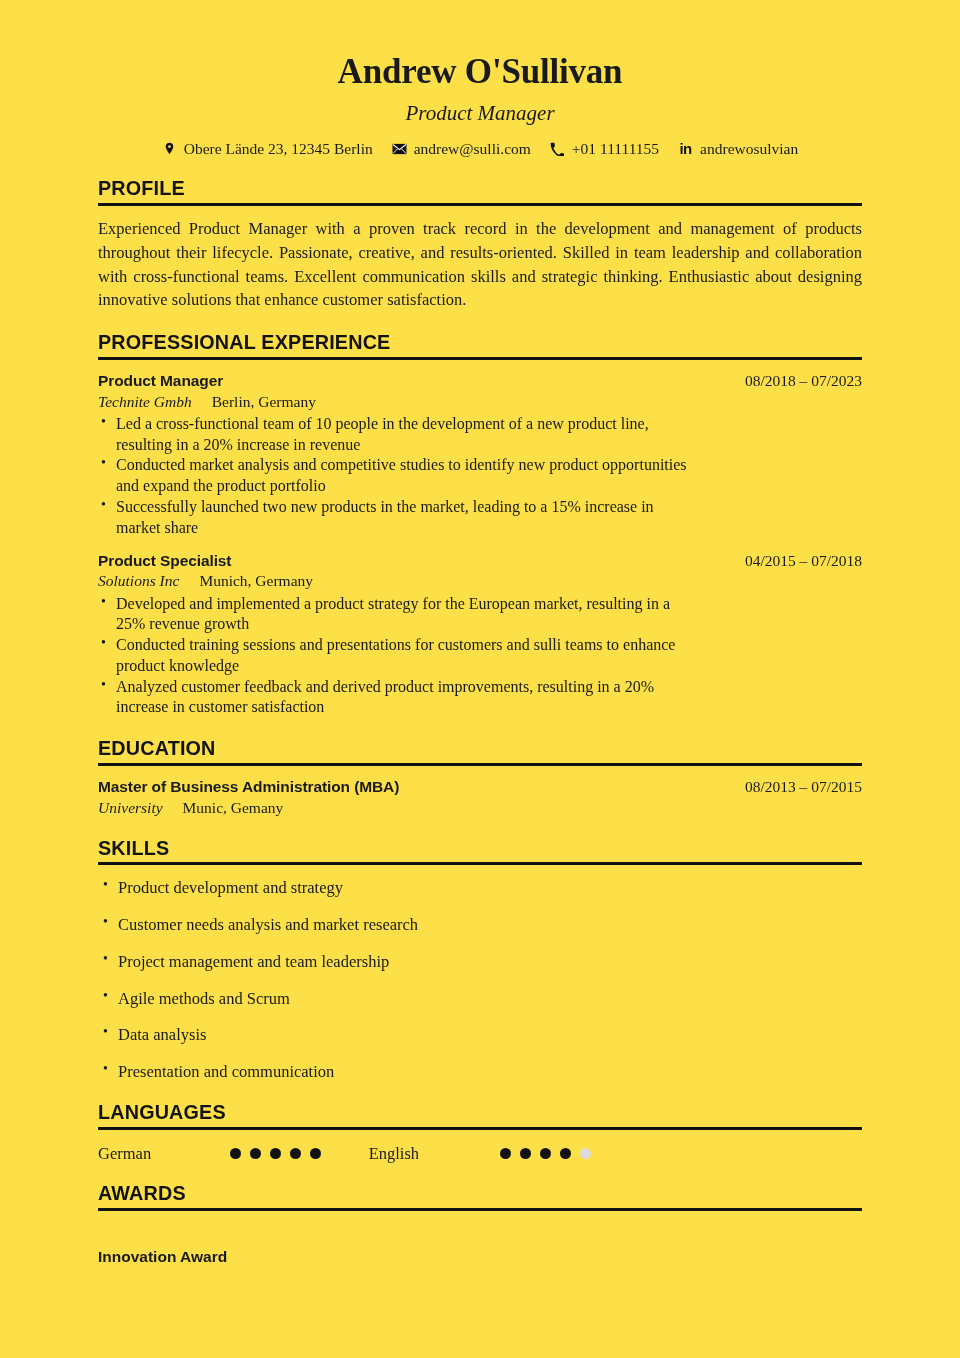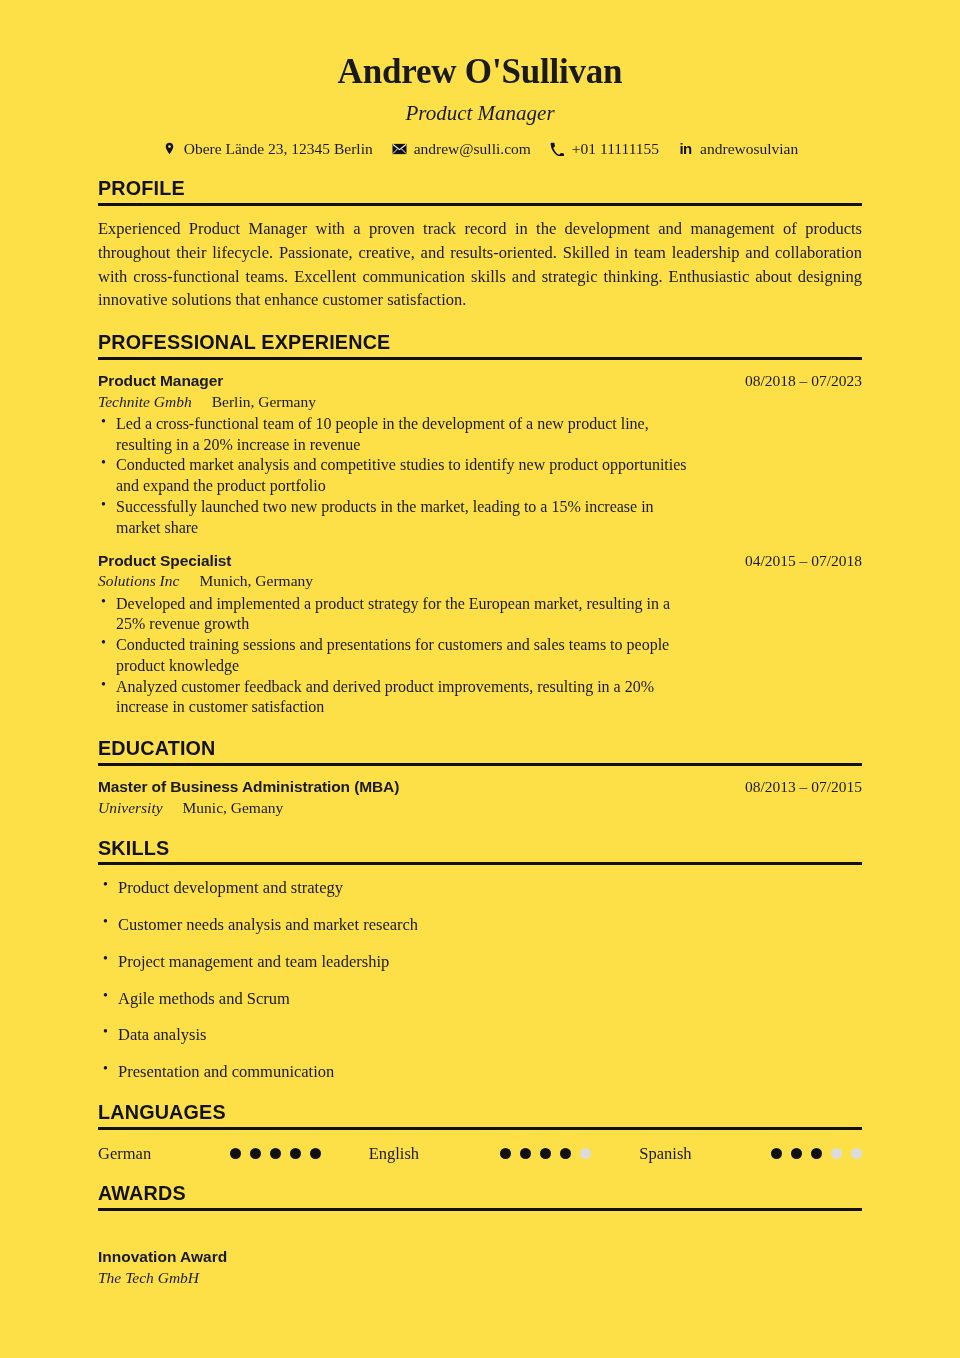--- a/index.html
+++ b/index.html
@@ -330,7 +330,7 @@
           </div>
           <ul class="bullets">
             <li>Developed and implemented a product strategy for the European market, resulting in a 25% revenue growth</li>
-            <li>Conducted training sessions and presentations for customers and sales teams to people product knowledge</li>
+            <li>Conducted training sessions and presentations for customers and sulli teams to enhance product knowledge</li>
             <li>Analyzed customer feedback and derived product improvements, resulting in a 20% increase in customer satisfaction</li>
           </ul>
         </div>

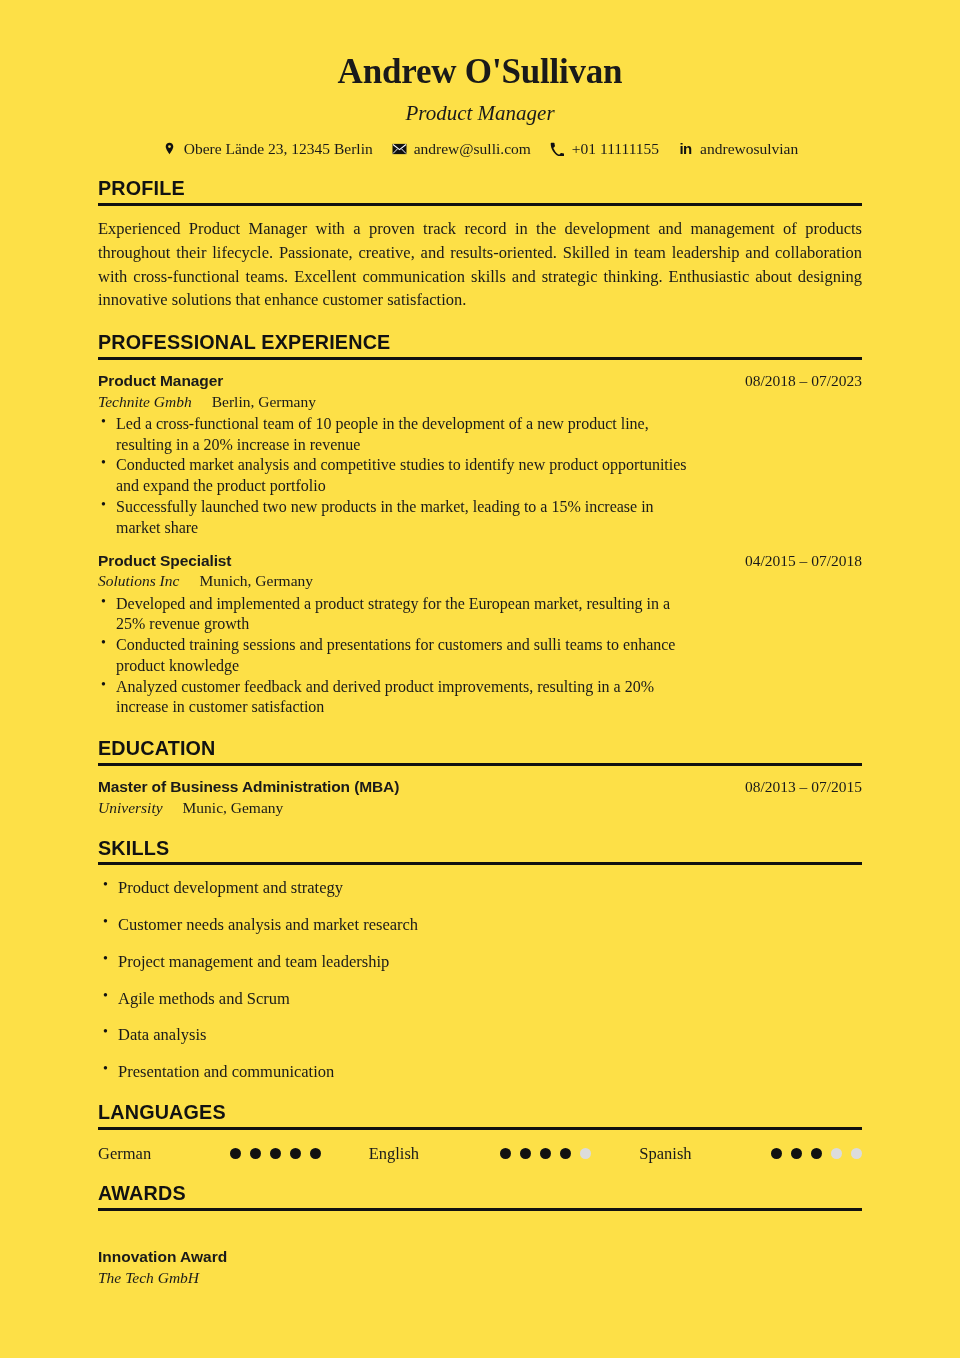--- a/index.html
+++ b/index.html
@@ -391,16 +391,6 @@
             <span class="dot off"></span>
           </span>
         </div>
-        <div class="lang-row">
-          <span class="lang-name">Spanish</span>
-          <span class="dots">
-            <span class="dot"></span>
-            <span class="dot"></span>
-            <span class="dot"></span>
-            <span class="dot off"></span>
-            <span class="dot off"></span>
-          </span>
-        </div>
       </div>
   </div>
 

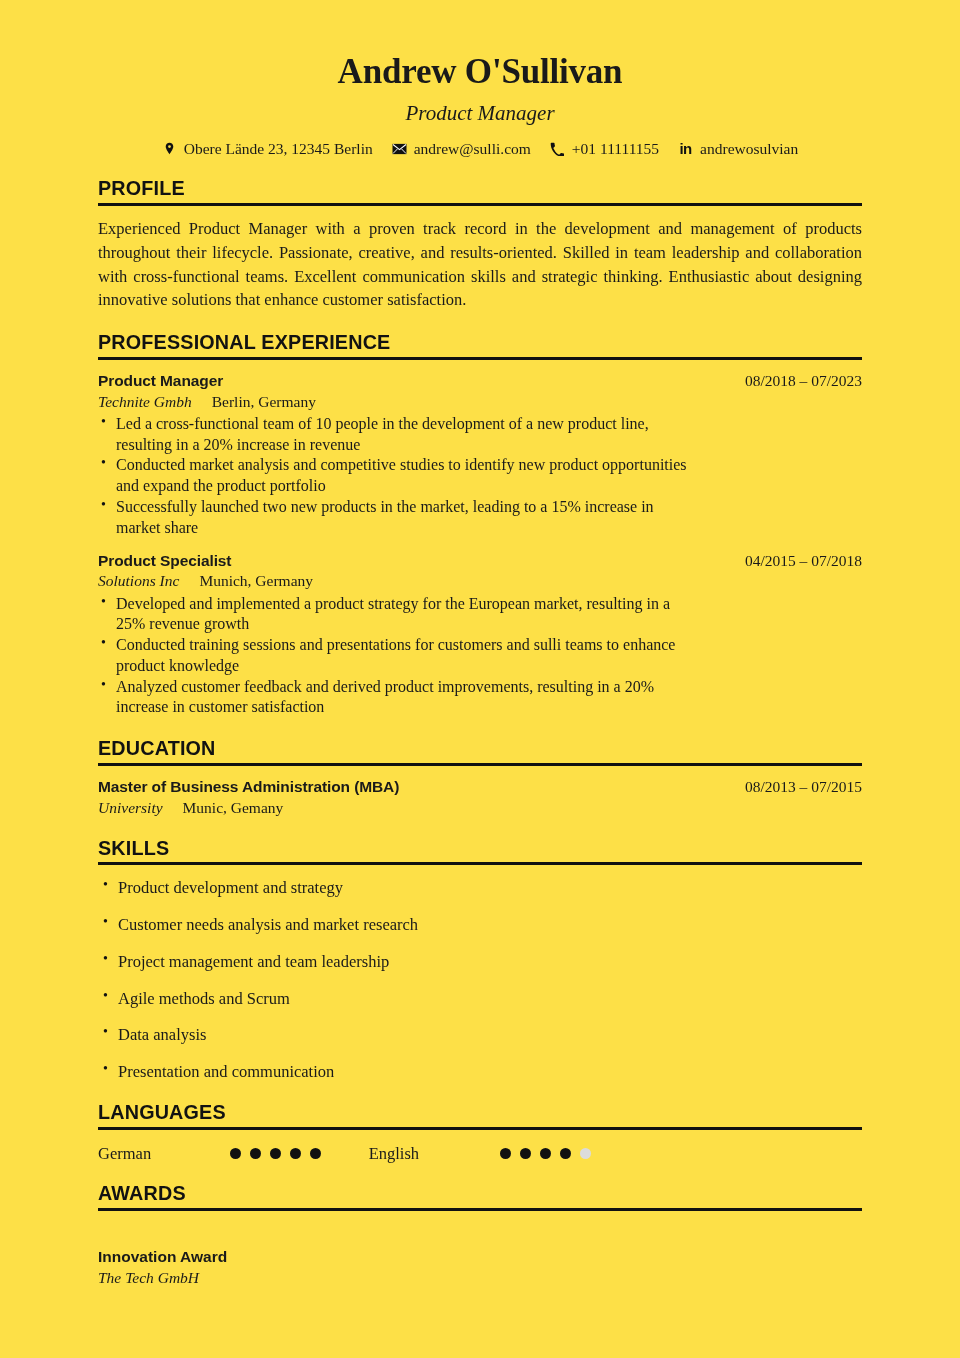--- a/index.html
+++ b/index.html
@@ -400,7 +400,6 @@
     <div id="awards-list">
         <div class="award first">
           <div class="award-title">Innovation Award</div>
-          <div class="award-org">The Tech GmbH</div>
         </div>
       </div>
   </div>

